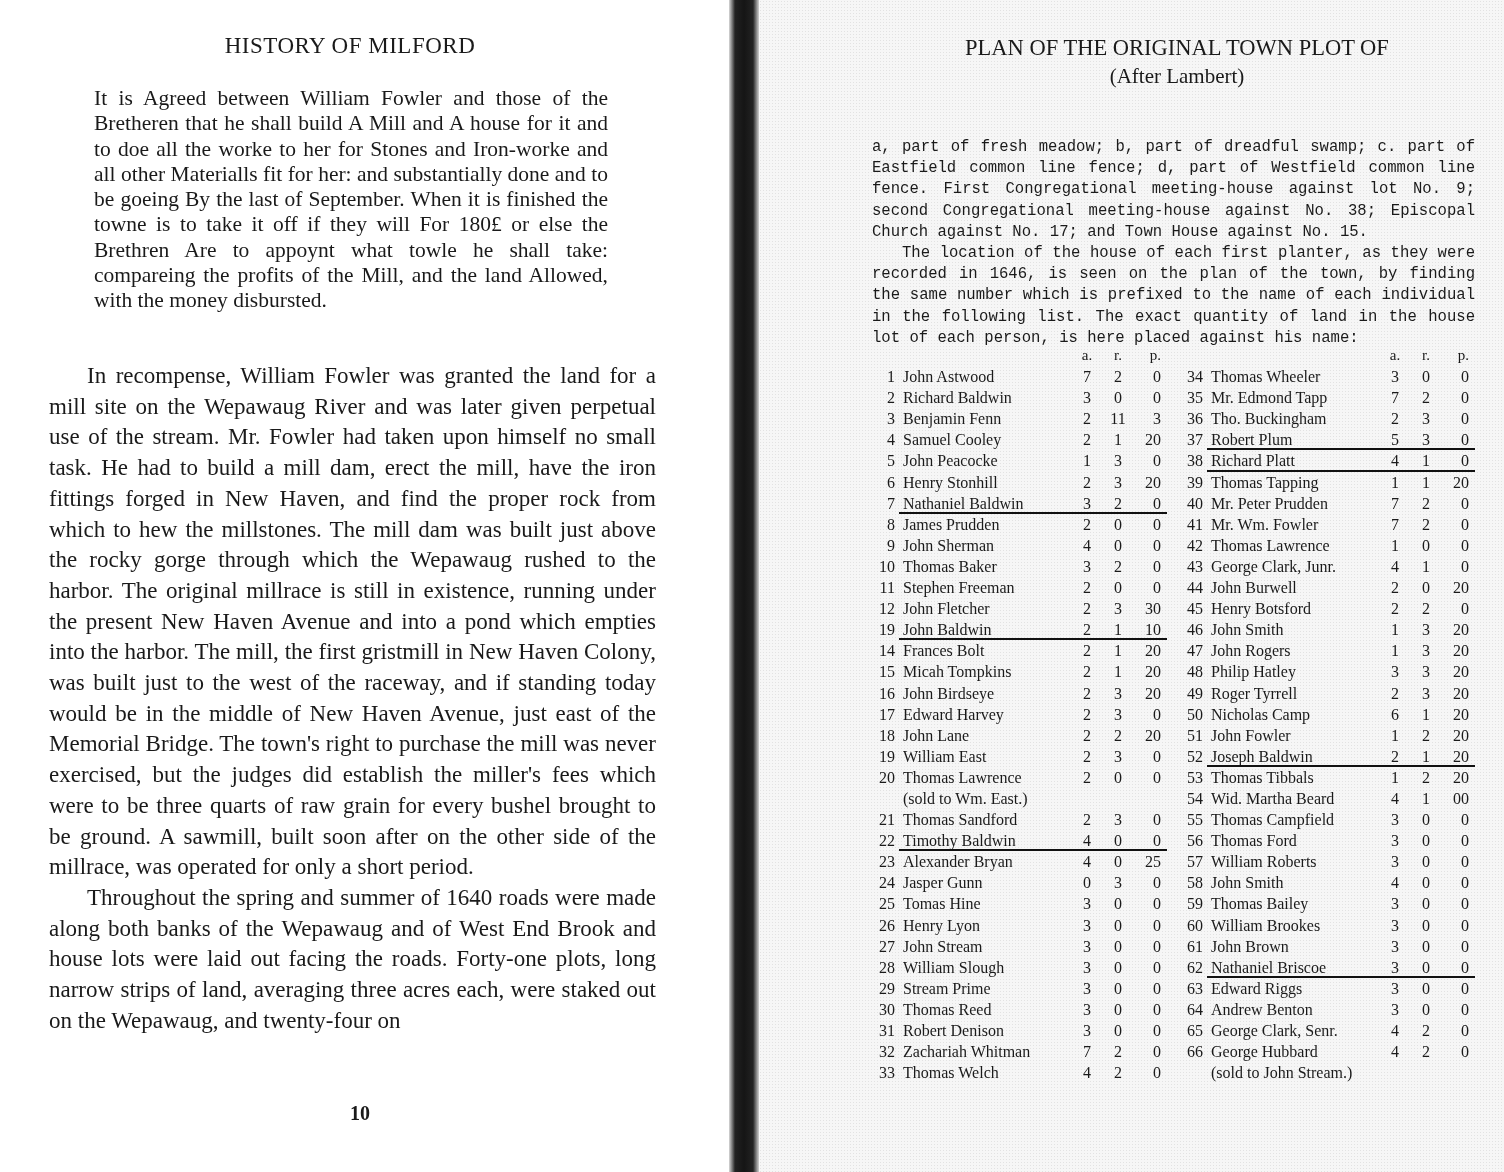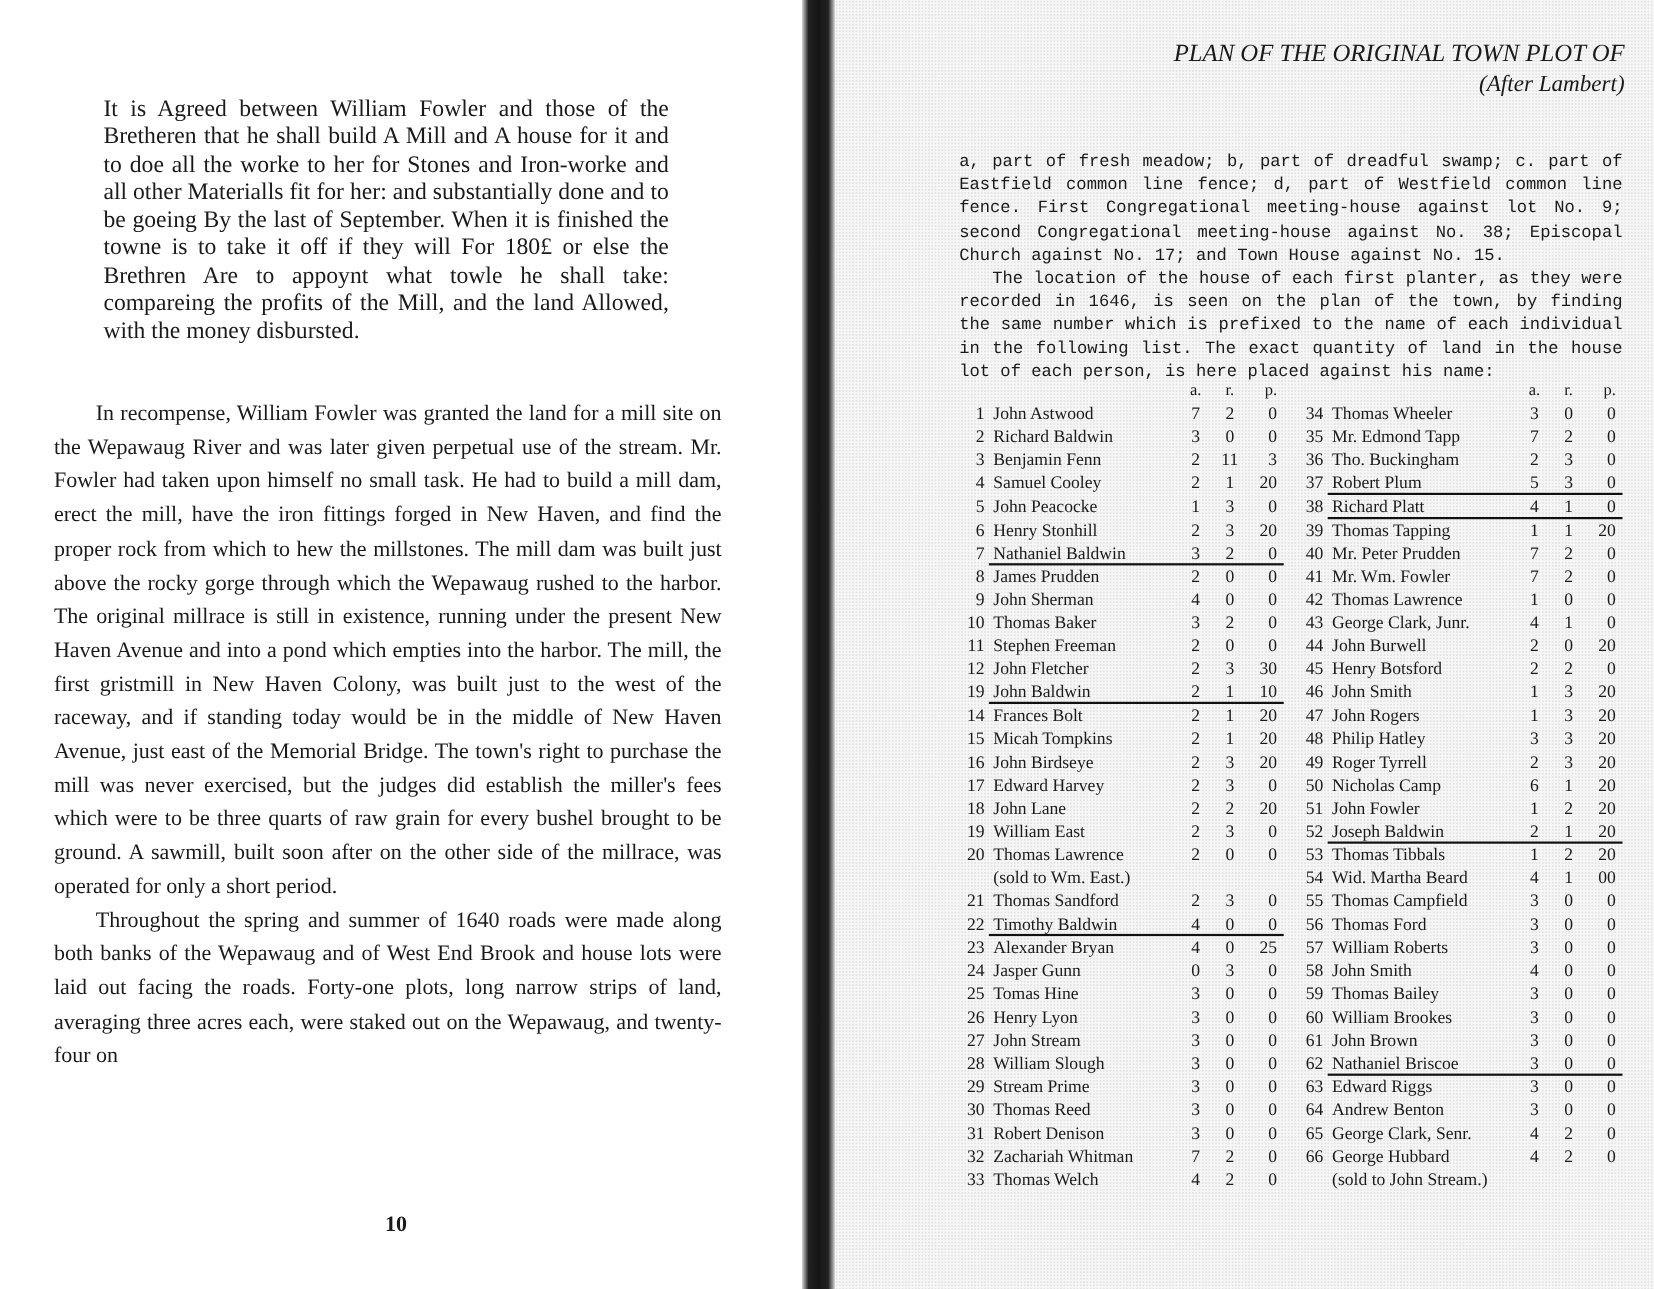--- a/index.html
+++ b/index.html
@@ -43,6 +43,7 @@
 <body>
 
 <div class="page-left">
+  <div class="running-head">HISTORY OF MILFORD</div>
   <div class="quote">It is Agreed between William Fowler and those of the Bretheren that he shall build A Mill and A house for it and to doe all the worke to her for Stones and Iron-worke and all other Materialls fit for her: and substantially done and to be goeing By the last of September.  When it is finished the towne is to take it off if they will For 180£ or else the Brethren Are to appoynt what towle he shall take: compareing the profits of the Mill, and the land Allowed, with the money disbursted.</div>
   <div class="body-text">
     <p>In recompense, William Fowler was granted the land for a mill site on the Wepawaug River and was later given perpetual use of the stream.  Mr. Fowler had taken upon himself no small task.  He had to build a mill dam, erect the mill, have the iron fittings forged in New Haven, and find the proper rock from which to hew the millstones. The mill dam was built just above the rocky gorge through which the Wepawaug rushed to the harbor.  The original millrace is still in existence, running under the present New Haven Avenue and into a pond which empties into the harbor.  The mill, the first gristmill in New Haven Colony, was built just to the west of the raceway, and if standing today would be in the middle of New Haven Avenue, just east of the Memorial Bridge.  The town's right to purchase the mill was never exercised, but the judges did establish the miller's fees which were to be three quarts of raw grain for every bushel brought to be ground.  A sawmill, built soon after on the other side of the millrace, was operated for only a short period.</p>

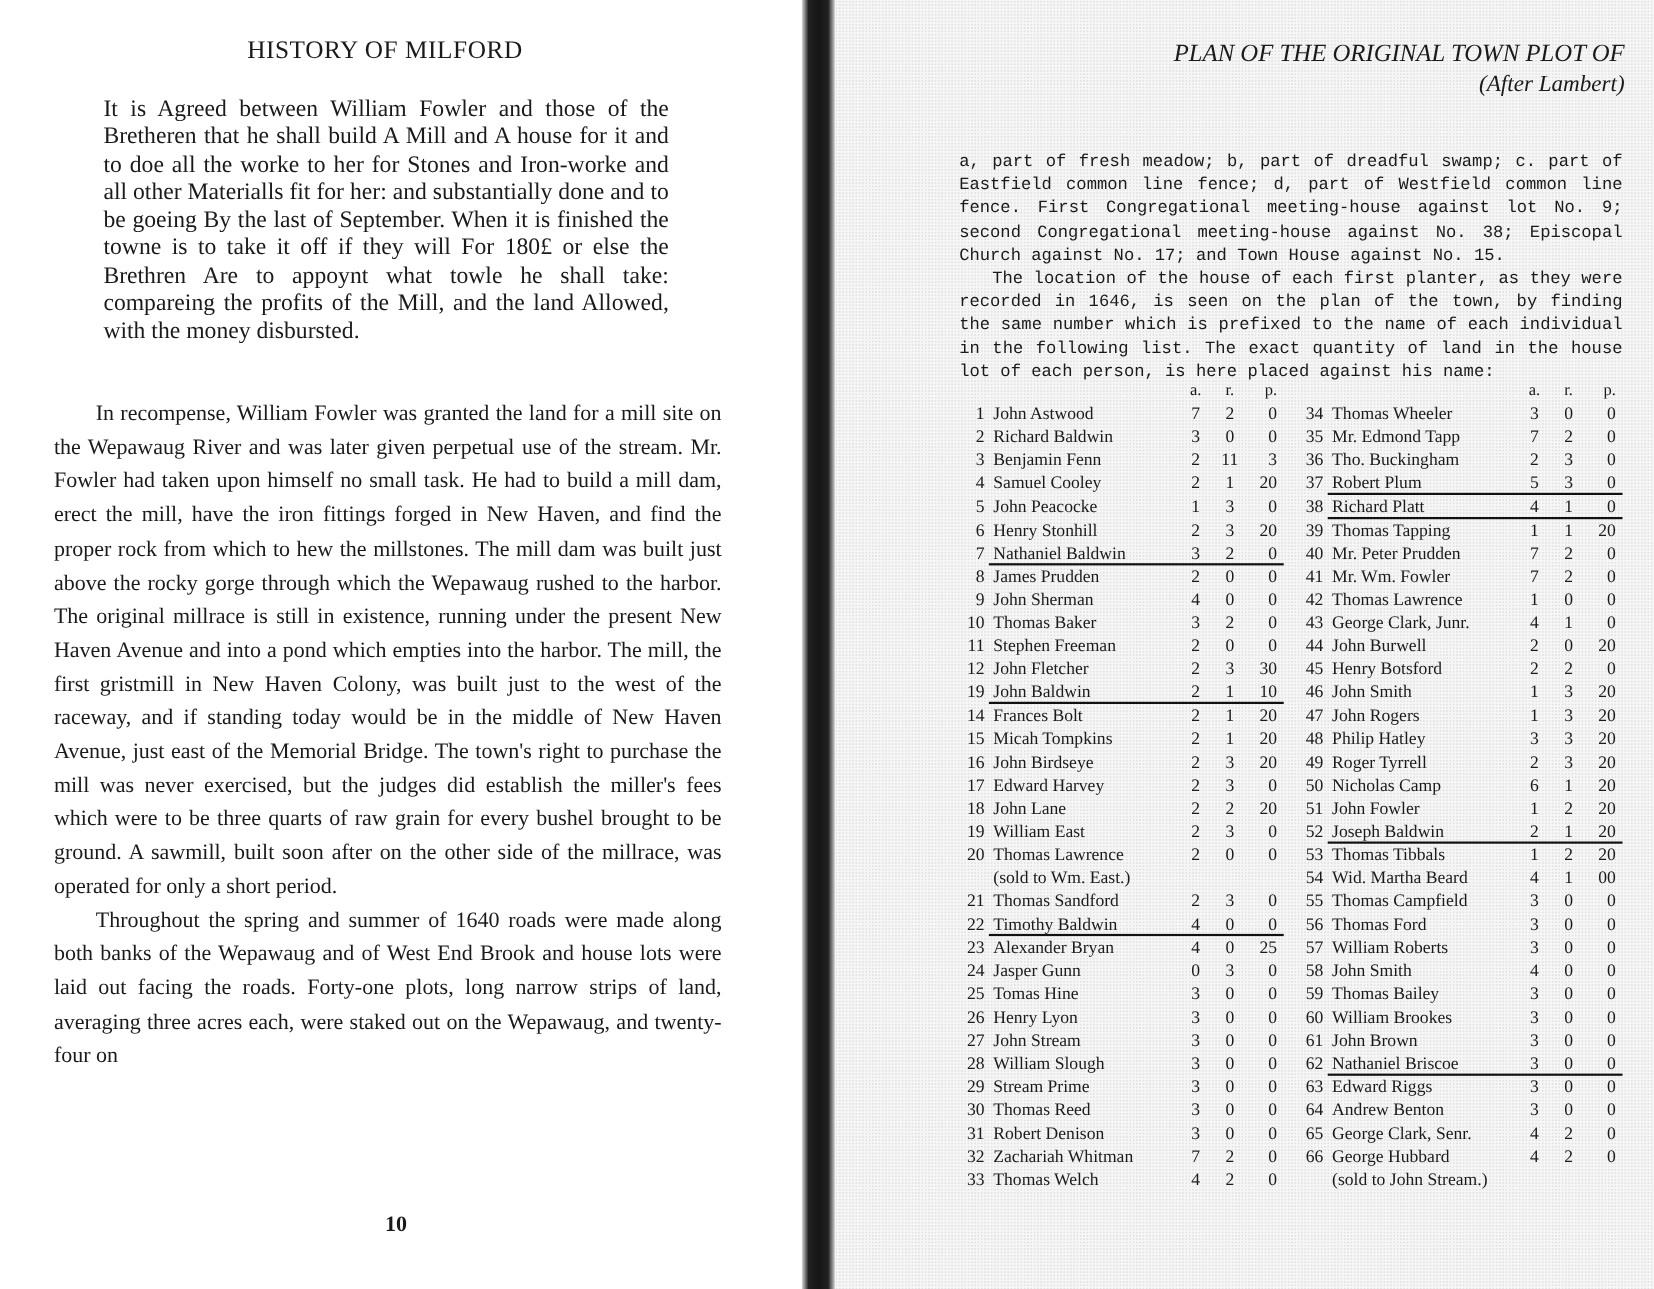--- a/index.html
+++ b/index.html
@@ -22,7 +22,7 @@
   .body-text p + p{margin-top:0;}
   .folio{position:absolute;left:0;width:720px;top:1102px;text-align:center;font-size:20px;font-weight:bold;}
 
-  .plan-title{position:absolute;left:118px;width:600px;top:34px;text-align:right;font-size:22.5px;line-height:28px;font-style:italic;}
+  .plan-title{position:absolute;left:118px;width:600px;top:34px;text-align:center;font-size:22.5px;line-height:28px;}
   .plan-sub{font-size:21px;}
   .intro{position:absolute;left:113px;top:137px;width:603px;font-size:15.6px;line-height:21.2px;text-align:justify;}
   .intro p{margin:0;font-family:Liberation Mono, monospace;}

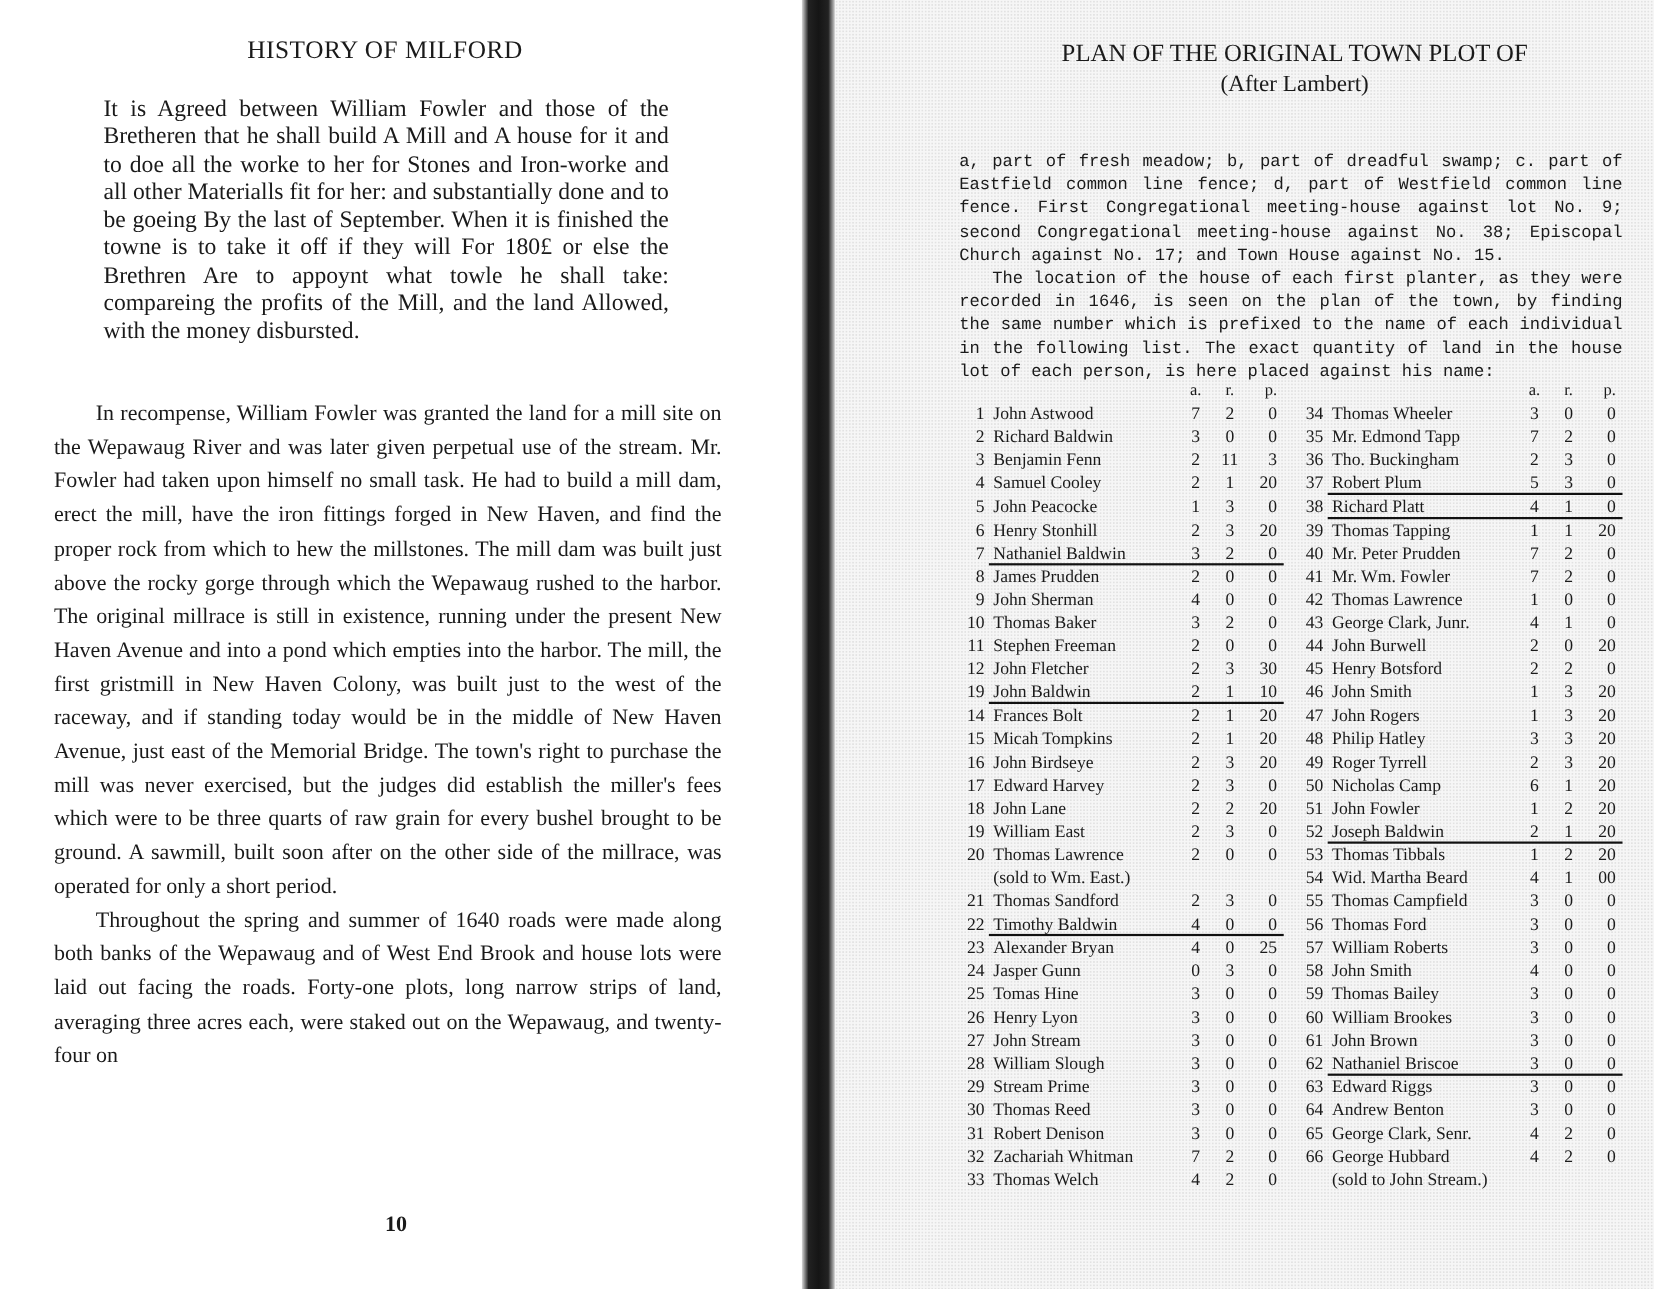--- a/index.html
+++ b/index.html
@@ -16,7 +16,7 @@
                 font-size:23px;letter-spacing:0.5px;}
   .quote{position:absolute;left:94px;top:86px;width:514px;font-size:21.5px;line-height:25.3px;
          text-align:justify;}
-  .body-text{position:absolute;left:49px;top:361px;width:607px;font-size:20px;line-height:30.7px;
+  .body-text{position:absolute;left:49px;top:361px;width:607px;font-size:23px;line-height:30.7px;
              text-align:justify;}
   .body-text p{margin:0;text-indent:38px;}
   .body-text p + p{margin-top:0;}

